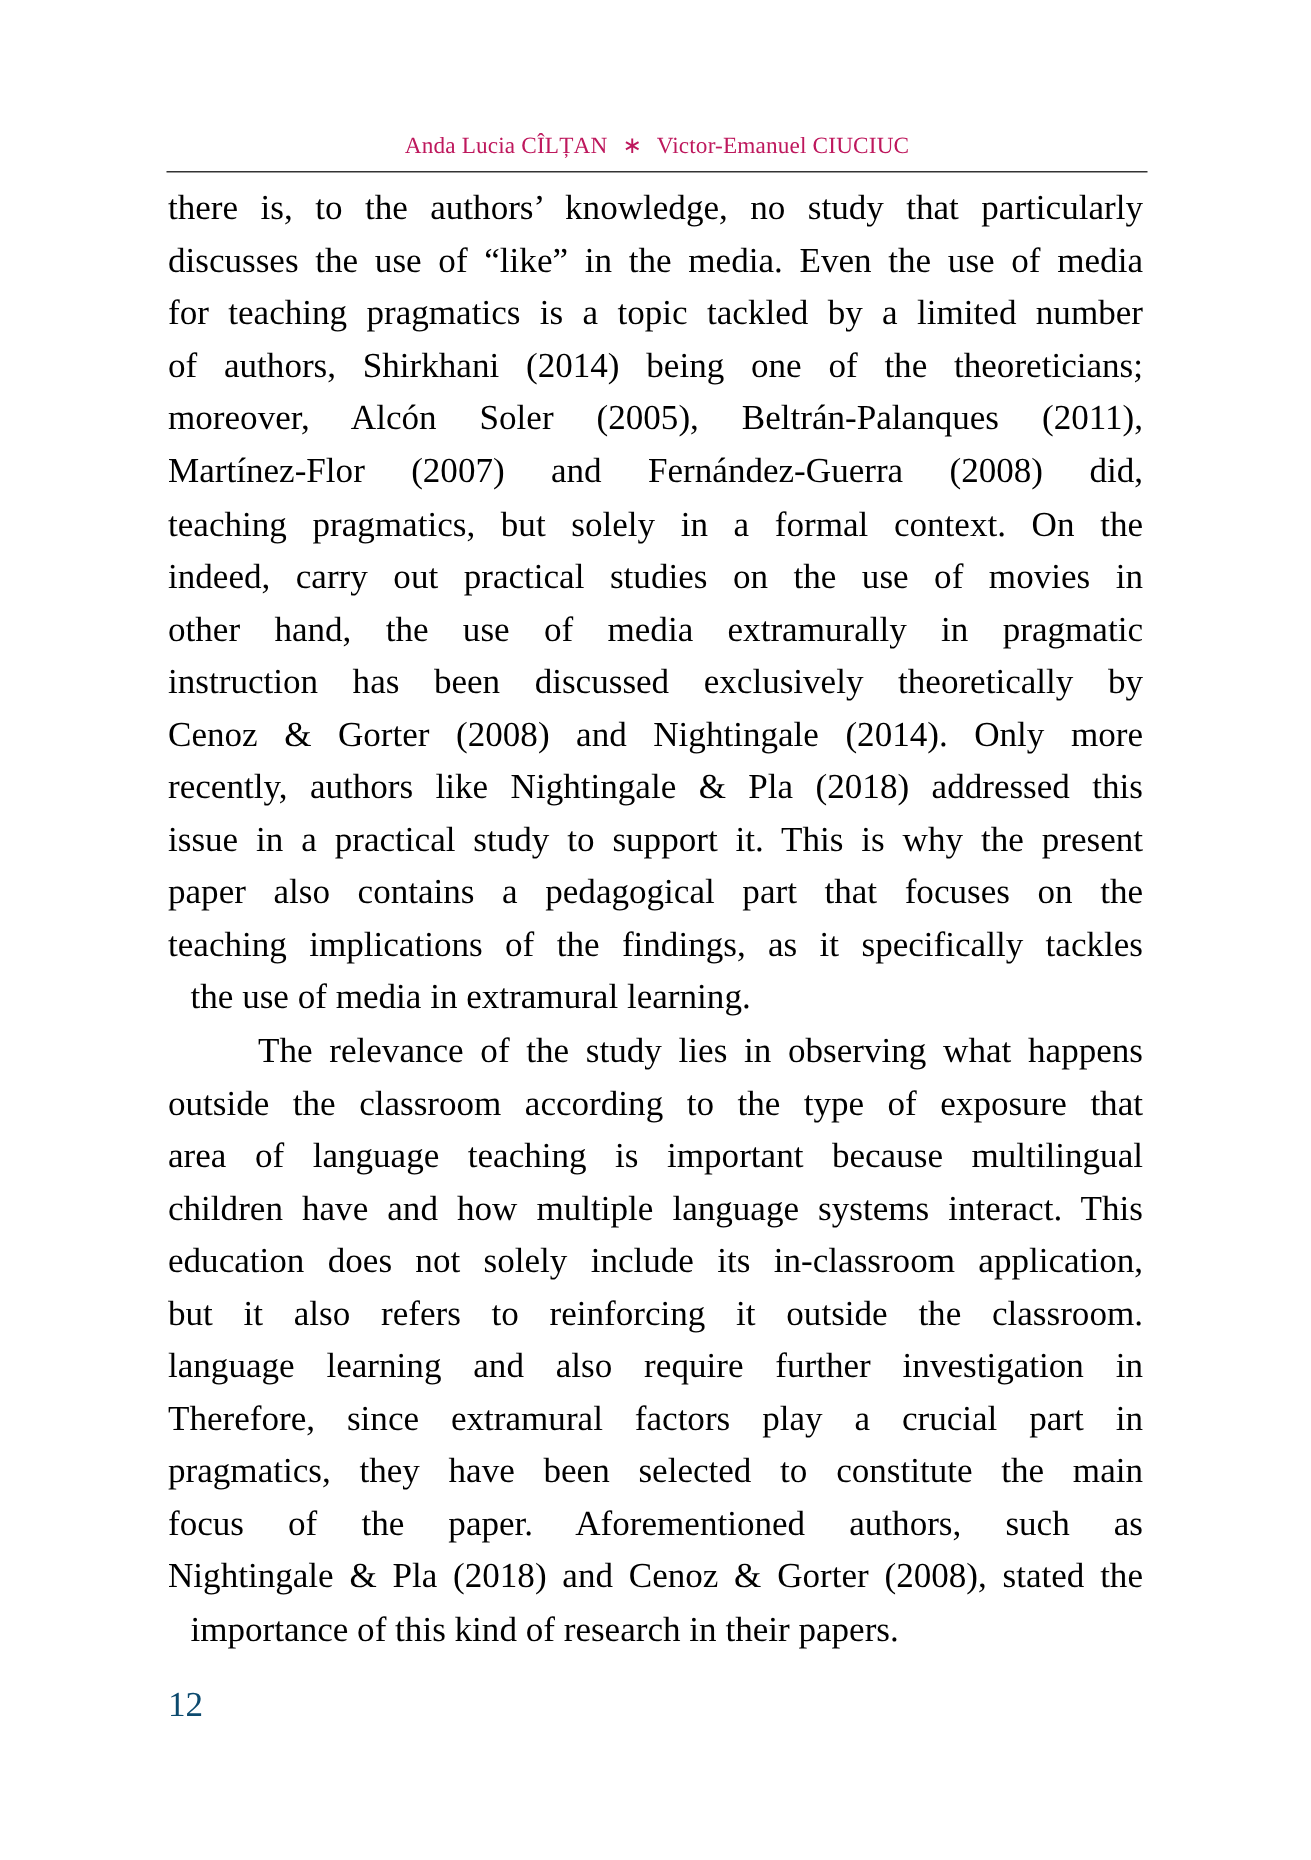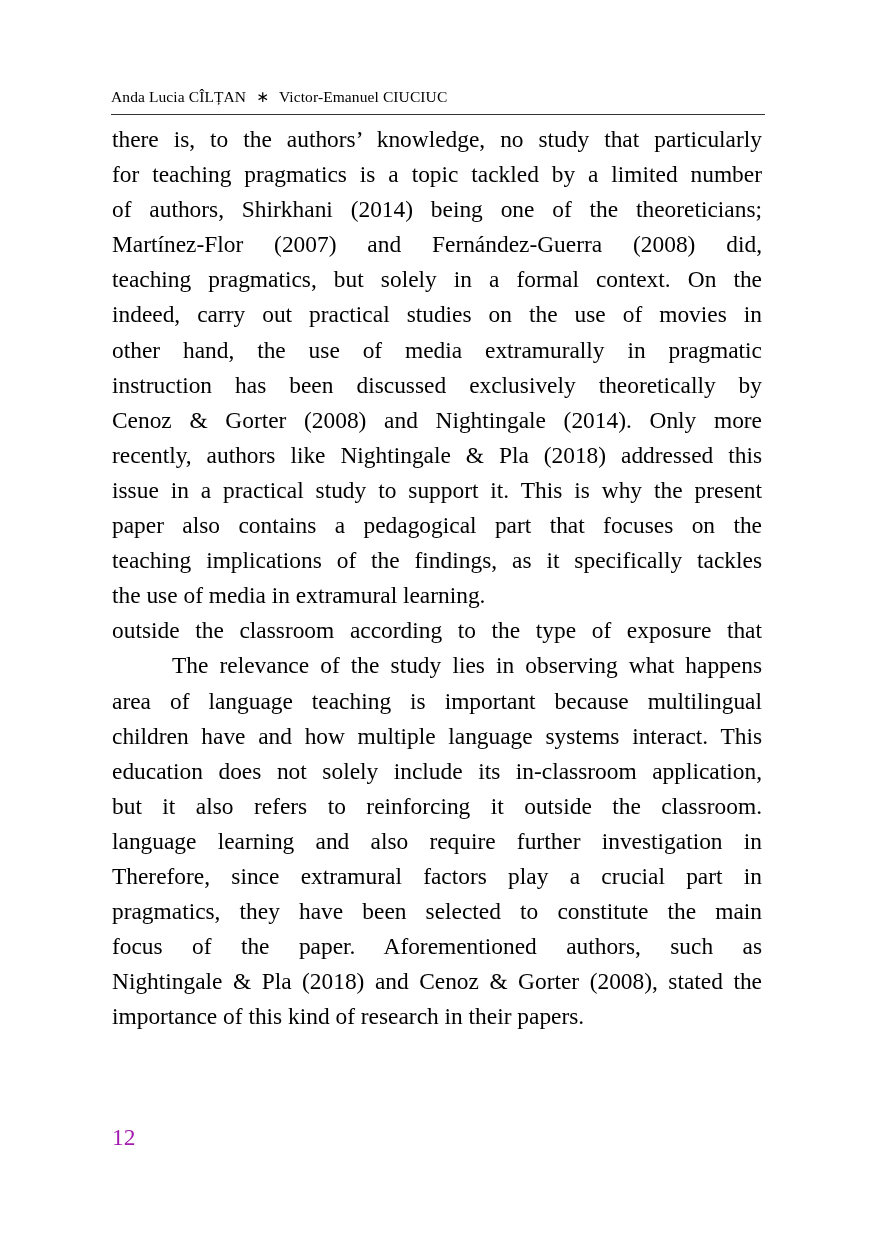--- a/index.html
+++ b/index.html
@@ -6,7 +6,8 @@
   body { width: 874px; height: 1240px; position: relative; overflow: hidden; }
   .header {
     position: absolute; left: 111px; top: 88px; width: 654px;
-    font-family: "Liberation Serif", serif; font-size: 15.5px; color: #000000;
+    text-align: center;
+    font-family: "Liberation Serif", serif; font-size: 15.5px; color: #be185d;
     letter-spacing: 0.1px;
   }
   .header .sep { margin: 0 6px; }

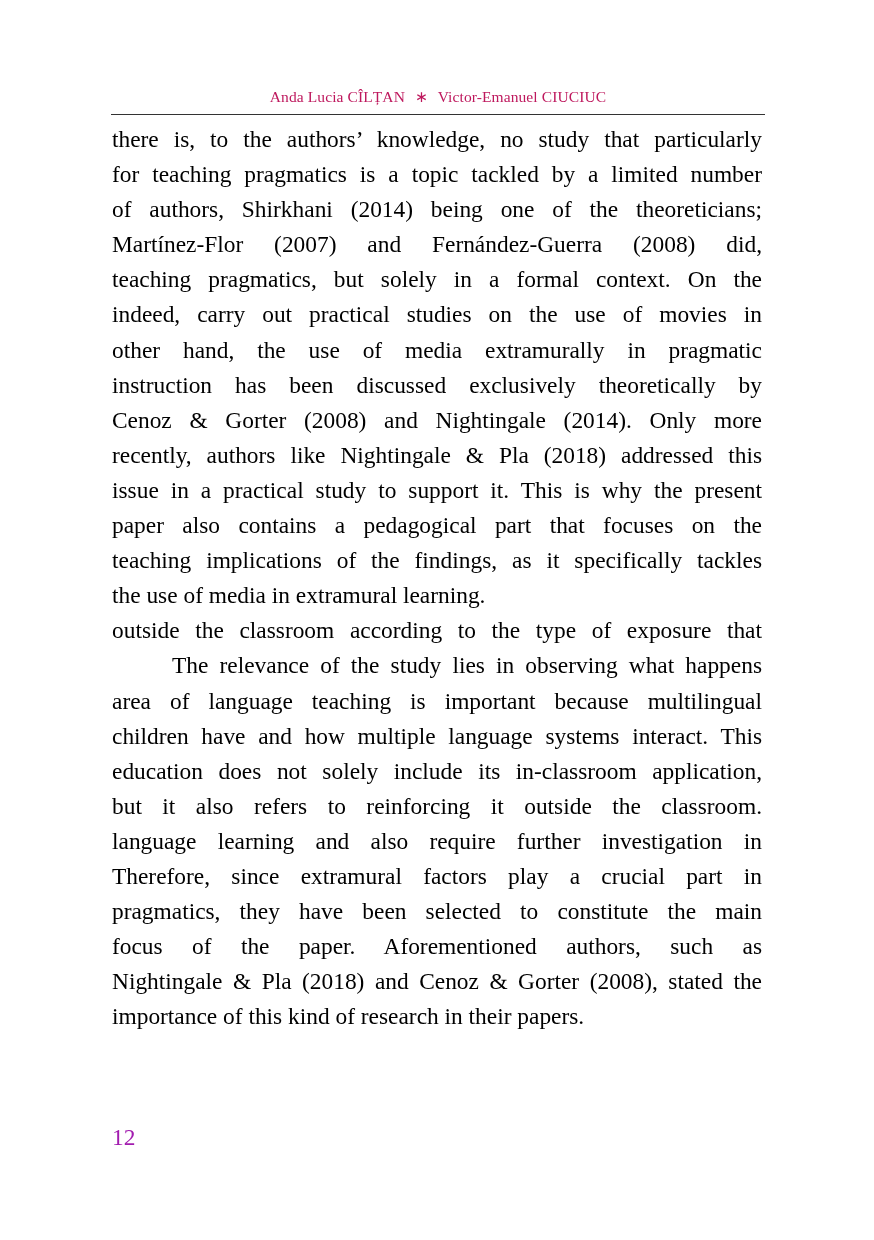--- a/index.html
+++ b/index.html
@@ -44,6 +44,7 @@
 <div class="body-text">
   <div>
     <div class="line">there is, to the authors’ knowledge, no study that particularly</div>
+    <div class="line">discusses the use of “like” in the media. Even the use of media</div>
     <div class="line">for teaching pragmatics is a topic tackled by a limited number</div>
     <div class="line">of authors, Shirkhani (2014) being one of the theoreticians;</div>
     <div class="line">Martínez-Flor (2007) and Fernández-Guerra (2008) did,</div>

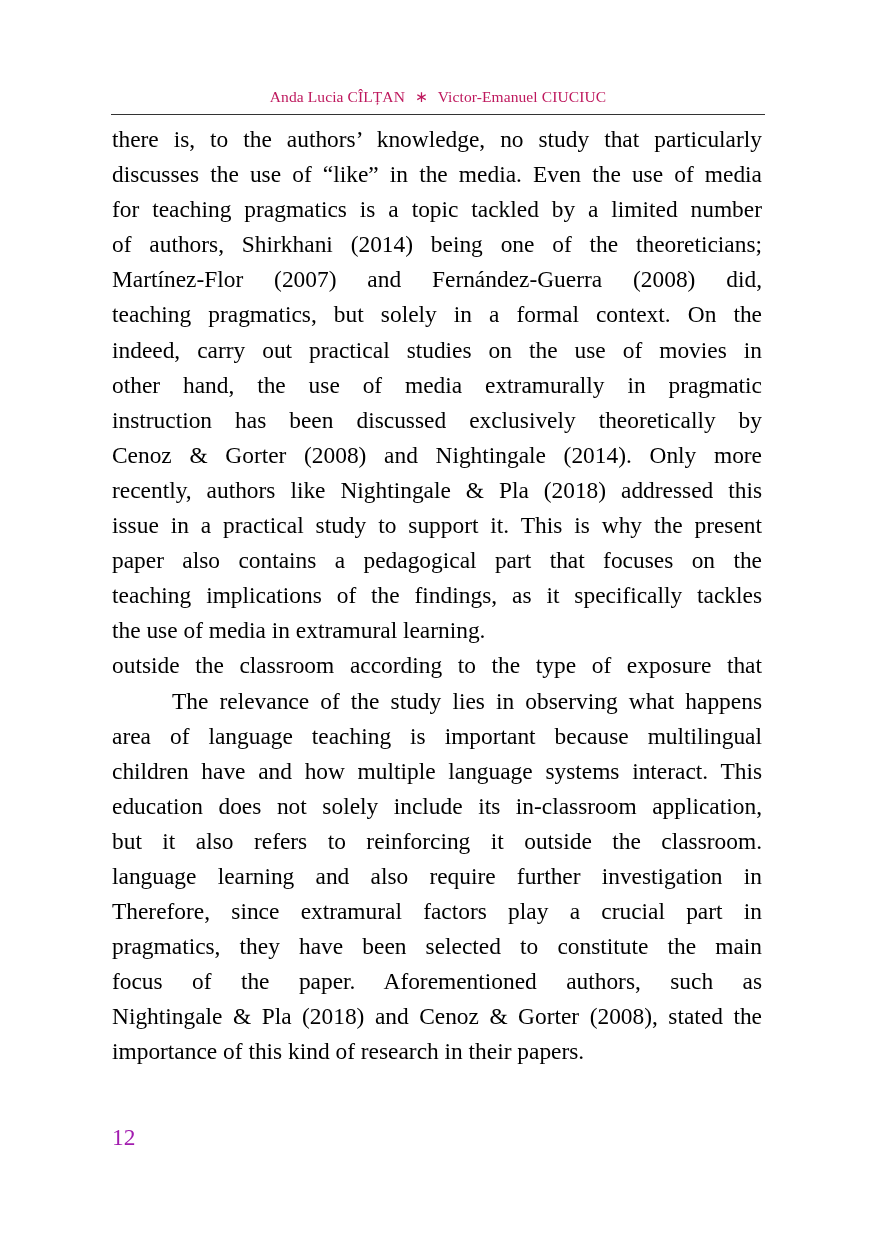--- a/index.html
+++ b/index.html
@@ -47,6 +47,7 @@
     <div class="line">discusses the use of “like” in the media. Even the use of media</div>
     <div class="line">for teaching pragmatics is a topic tackled by a limited number</div>
     <div class="line">of authors, Shirkhani (2014) being one of the theoreticians;</div>
+    <div class="line">moreover, Alcón Soler (2005), Beltrán-Palanques (2011),</div>
     <div class="line">Martínez-Flor (2007) and Fernández-Guerra (2008) did,</div>
     <div class="line">teaching pragmatics, but solely in a formal context. On the</div>
     <div class="line">indeed, carry out practical studies on the use of movies in</div>

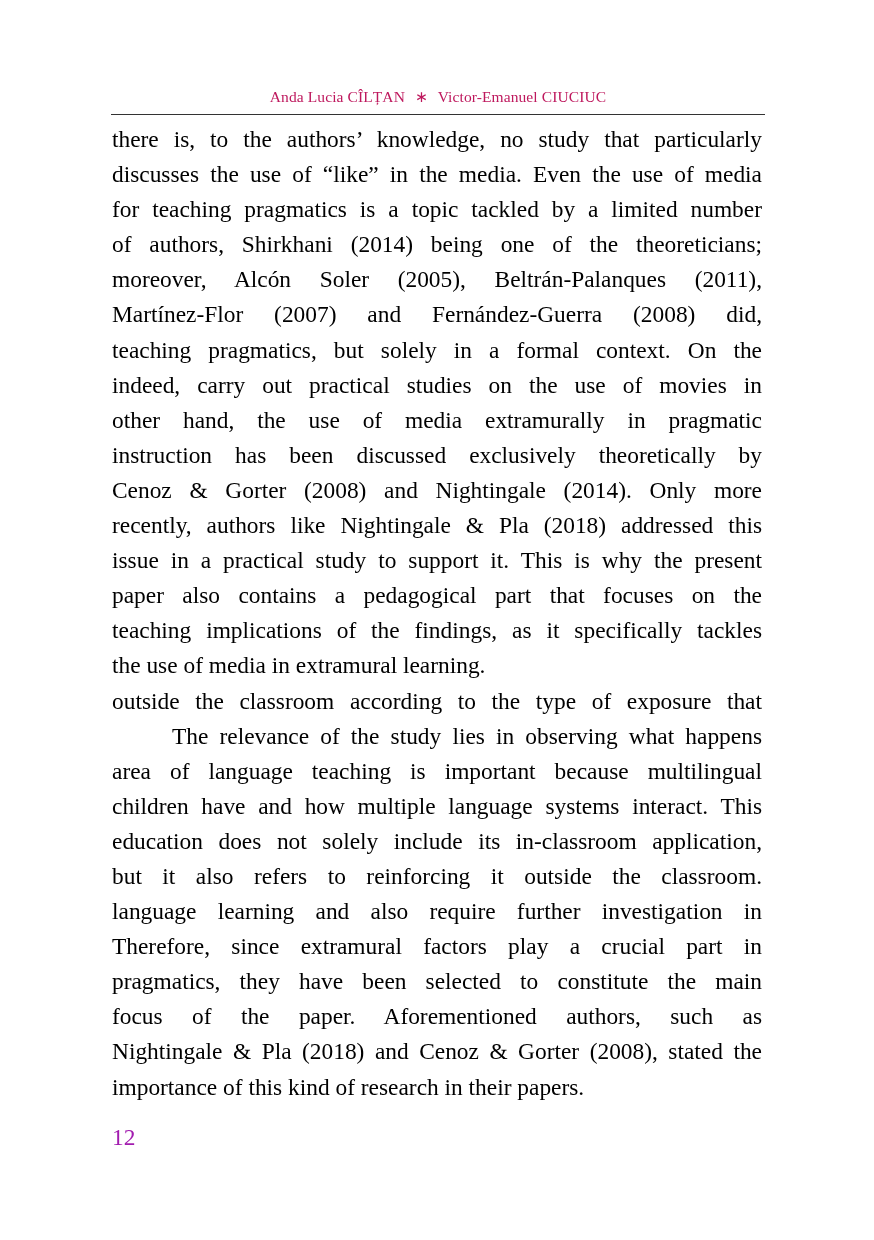--- a/index.html
+++ b/index.html
@@ -24,7 +24,7 @@
     text-align: justify; text-align-last: justify;
     white-space: nowrap; overflow: visible;
   }
-  .line.last { text-align-last: left; }
+  .line.last { text-align-last: left; margin-left: 15px; }
   .line.indent { padding-left: 60px; }
   .page-num {
     position: absolute; left: 112px; top: 1124px;

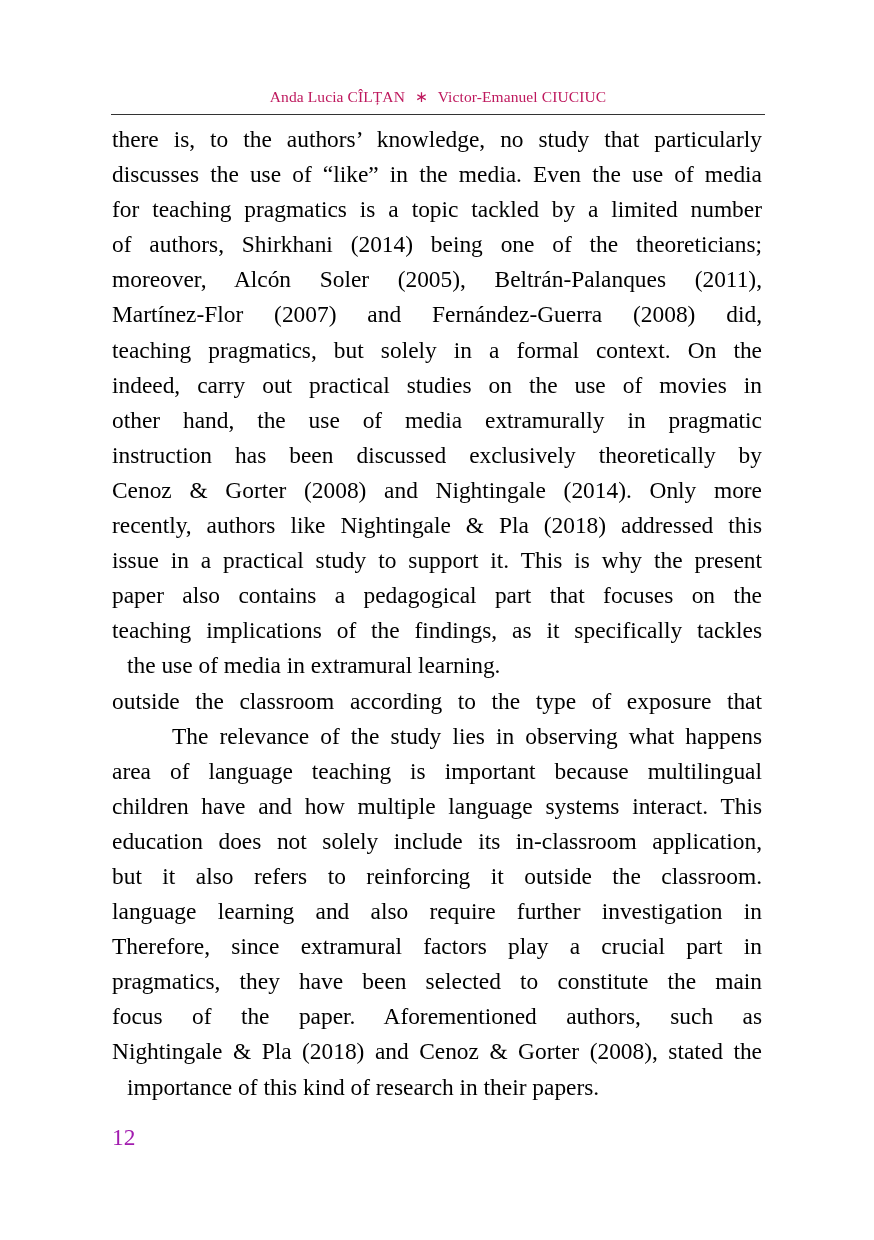--- a/index.html
+++ b/index.html
@@ -61,8 +61,8 @@
     <div class="line last">the use of media in extramural learning.</div>
   </div>
   <div>
+    <div class="line indent">The relevance of the study lies in observing what happens</div>
     <div class="line">outside the classroom according to the type of exposure that</div>
-    <div class="line indent">The relevance of the study lies in observing what happens</div>
     <div class="line">area of language teaching is important because multilingual</div>
     <div class="line">children have and how multiple language systems interact. This</div>
     <div class="line">education does not solely include its in-classroom application,</div>

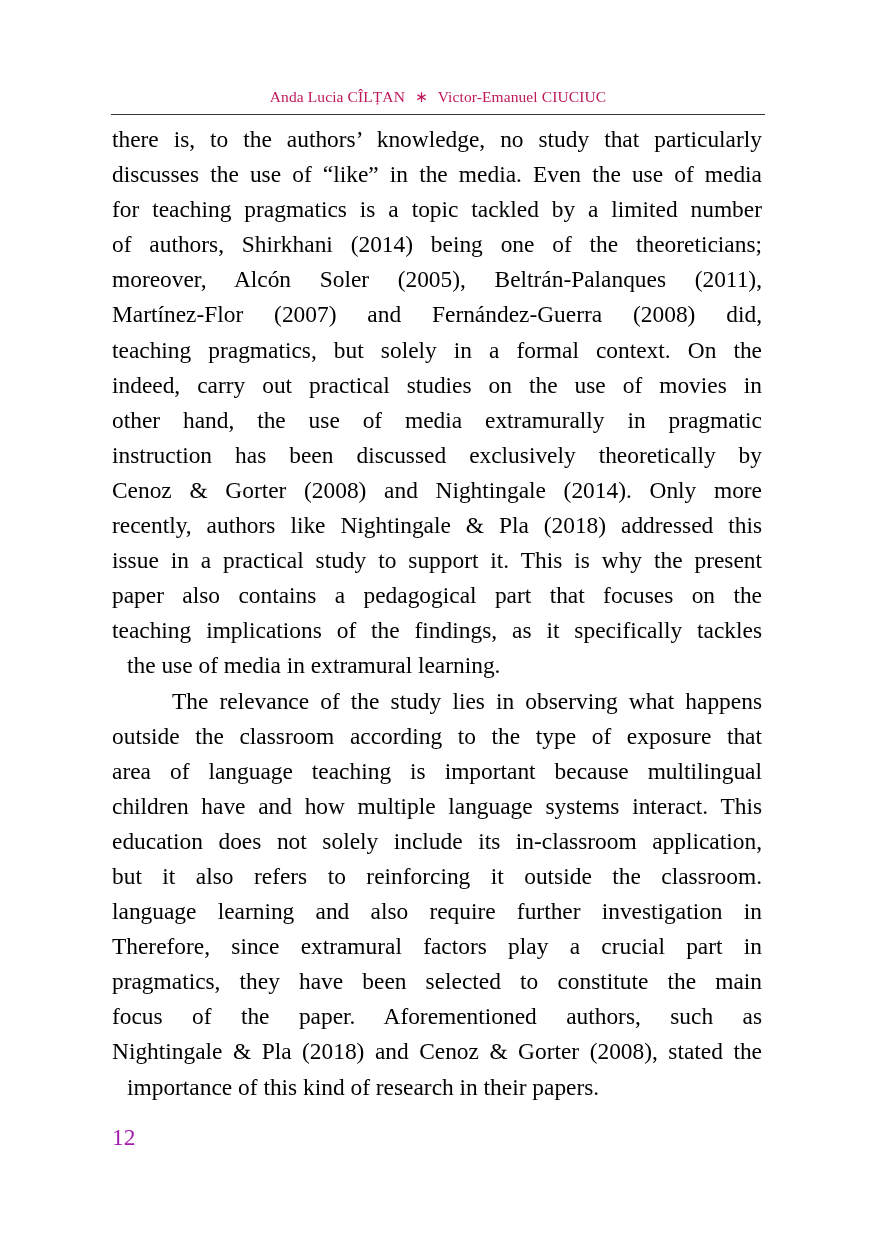--- a/index.html
+++ b/index.html
@@ -28,7 +28,7 @@
   .line.indent { padding-left: 60px; }
   .page-num {
     position: absolute; left: 112px; top: 1124px;
-    font-family: "Liberation Serif", serif; font-size: 23.4px; color: #a21caf;
+    font-family: "Liberation Serif", serif; font-size: 23.4px; color: #0c4a6e;
   }
 </style>
 </head>

